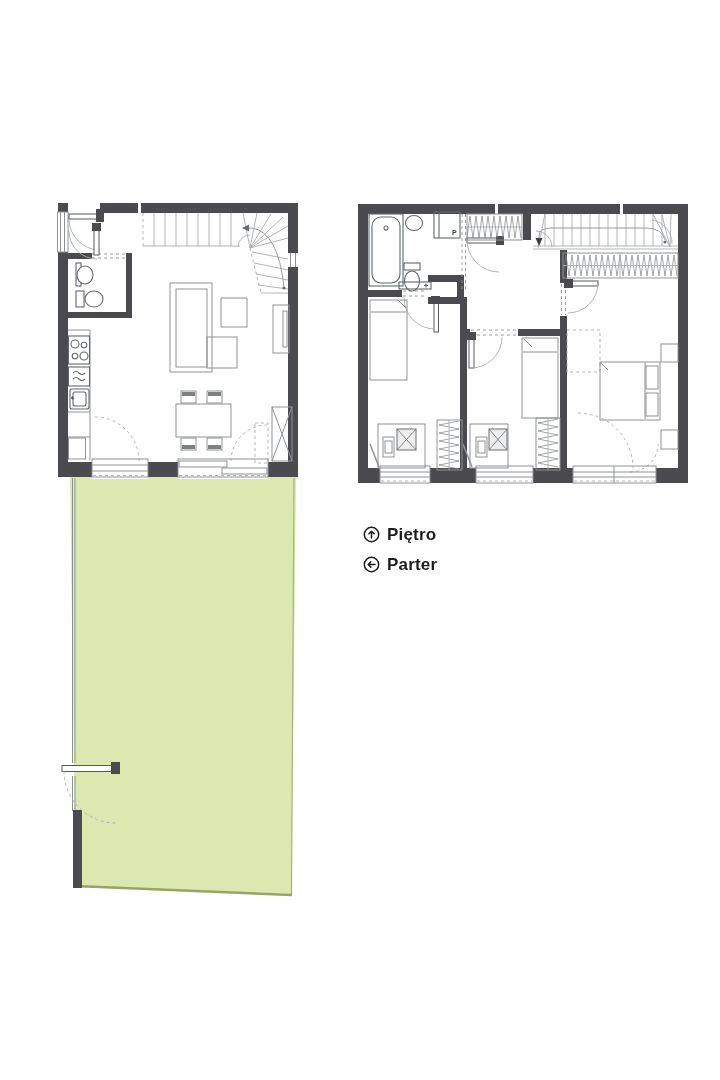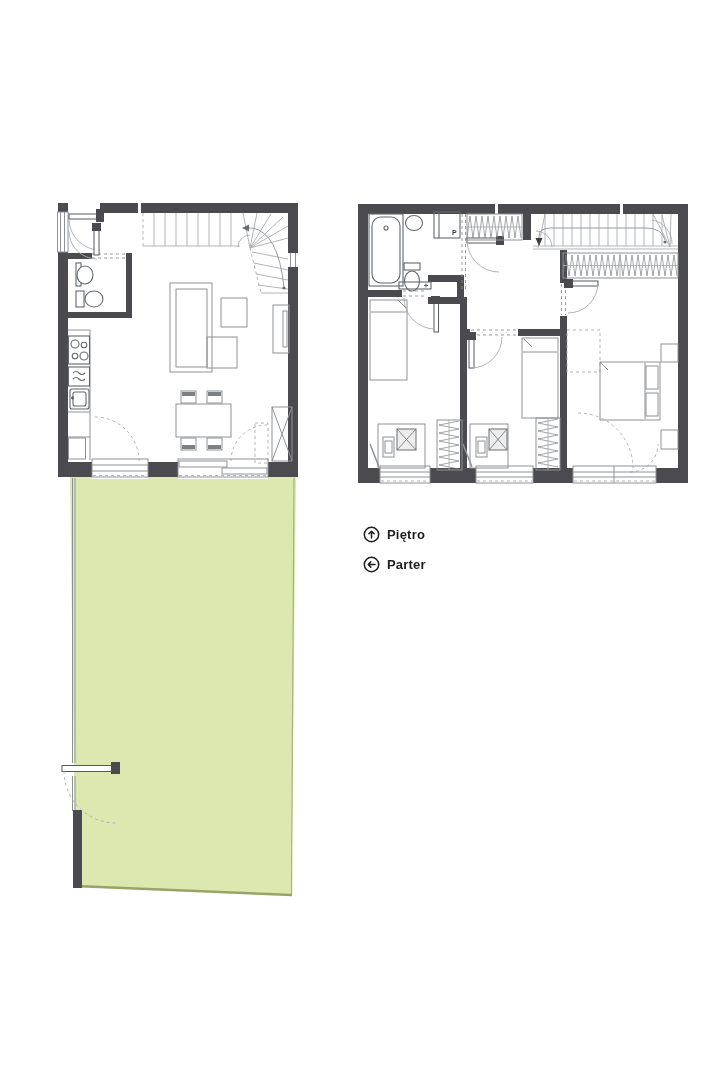--- a/index.html
+++ b/index.html
@@ -26,7 +26,7 @@
   
   .legend{position:absolute;left:363px;top:526px;}
   .legend-item{display:flex;align-items:center;gap:7px;height:17px;margin-bottom:13px;cursor:pointer;}
-  .legend-item span{font-size:13px;font-weight:bold;color:#1e1e21;letter-spacing:.2px;}
+  .legend-item span{font-size:17px;font-weight:bold;color:#1e1e21;letter-spacing:.2px;}
   .legend-icon{width:17px;height:17px;display:block;}
 </style>
 </head>

